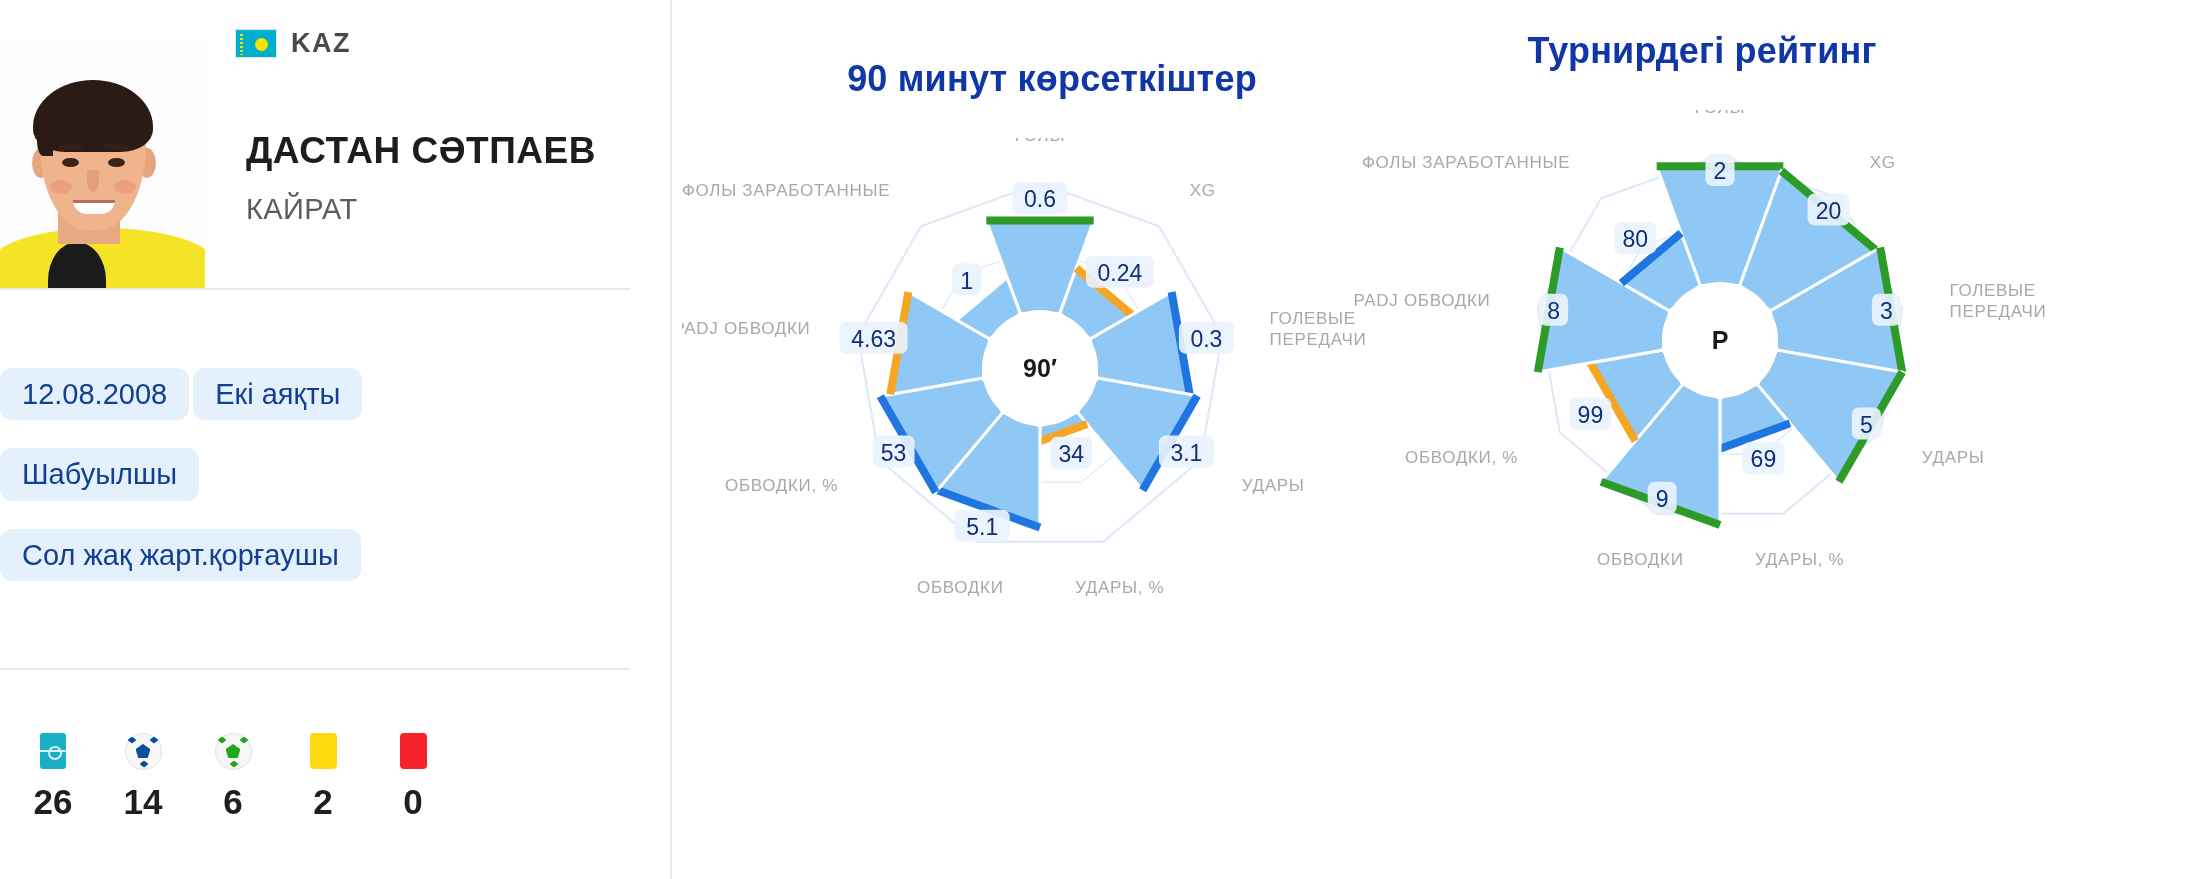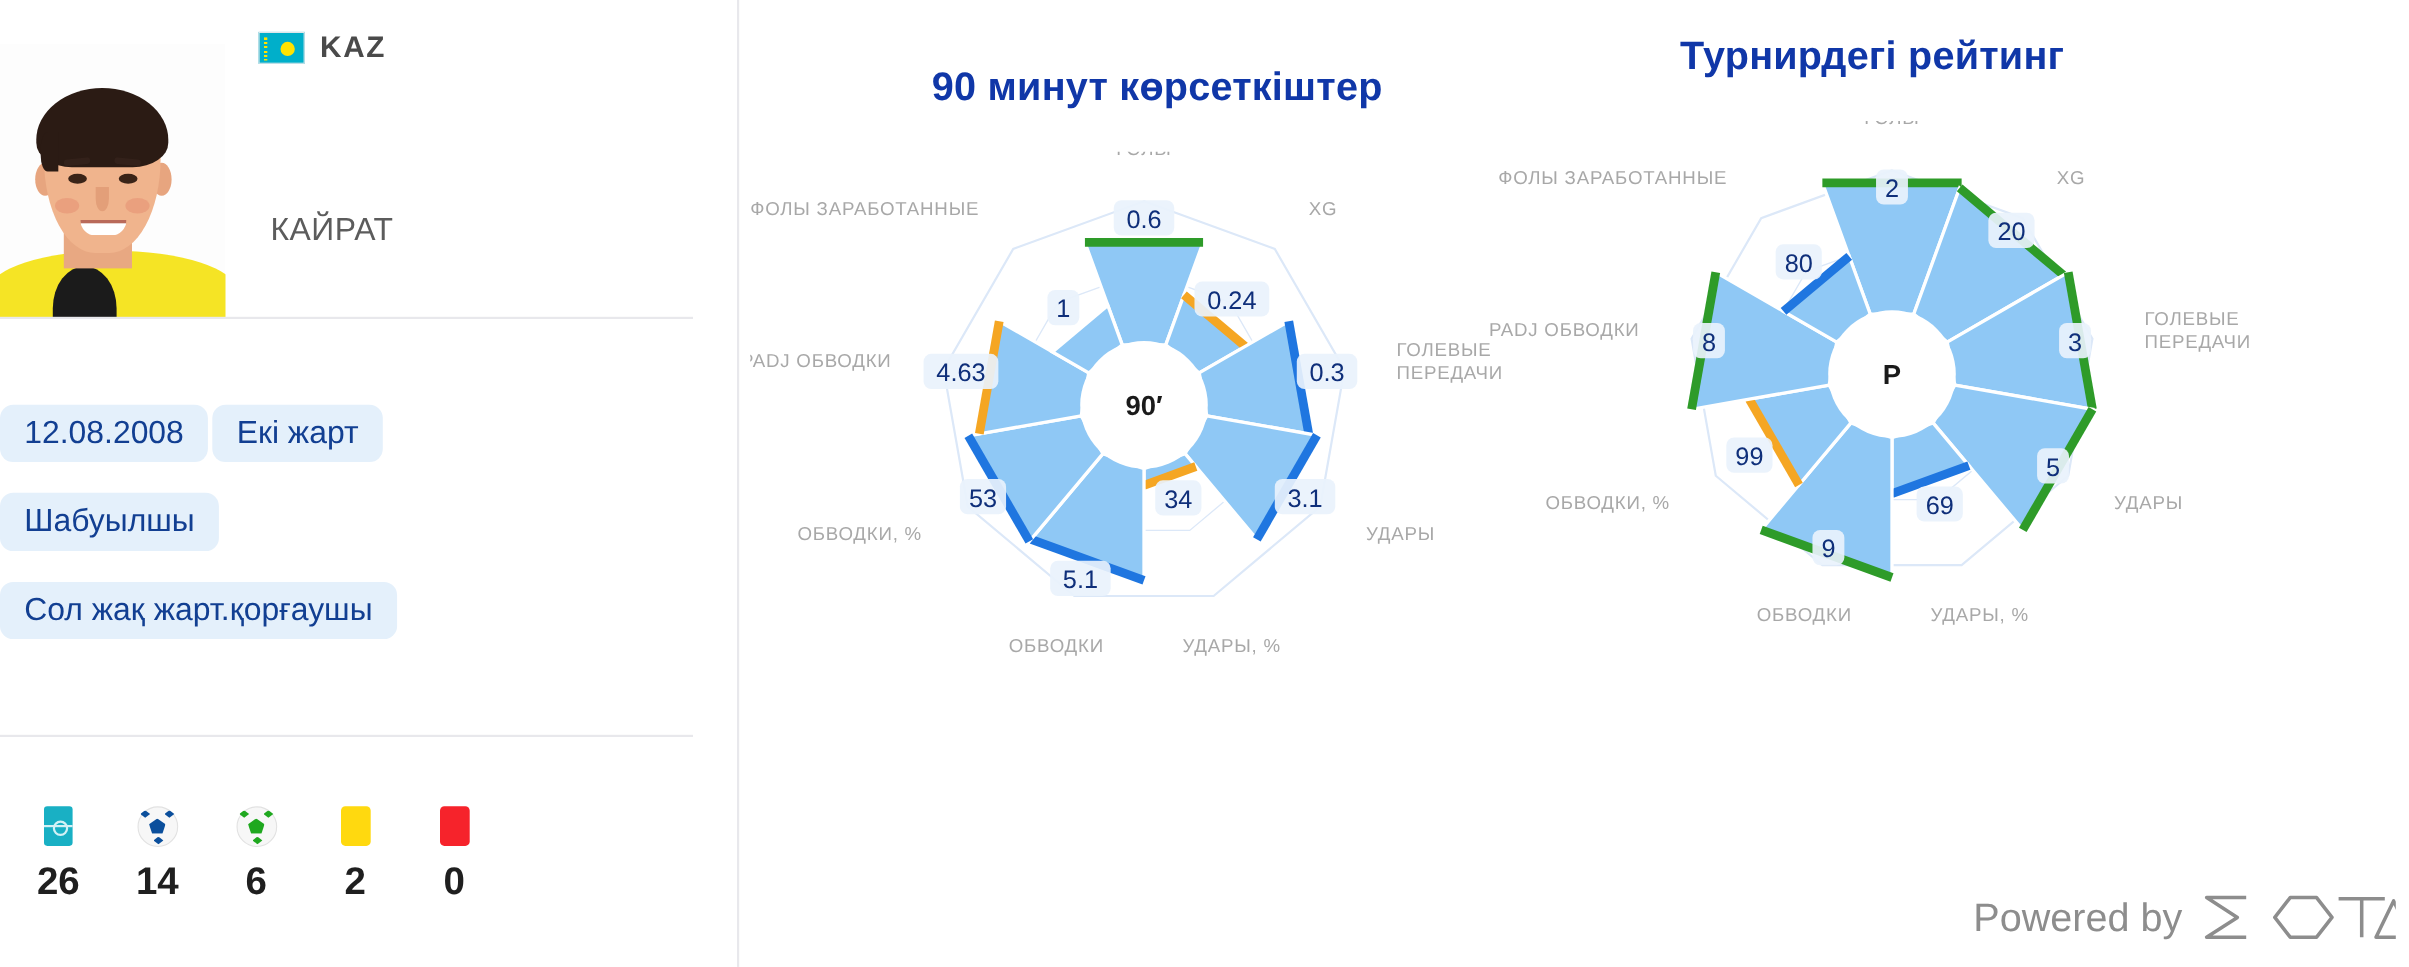--- a/index.html
+++ b/index.html
@@ -203,6 +203,7 @@
         <div class="nat-code">KAZ</div>
       </div>
 
+      <div class="player-name">ДАСТАН СӘТПАЕВ</div>
       <div class="club-name">КАЙРАТ</div>
     </div>
 

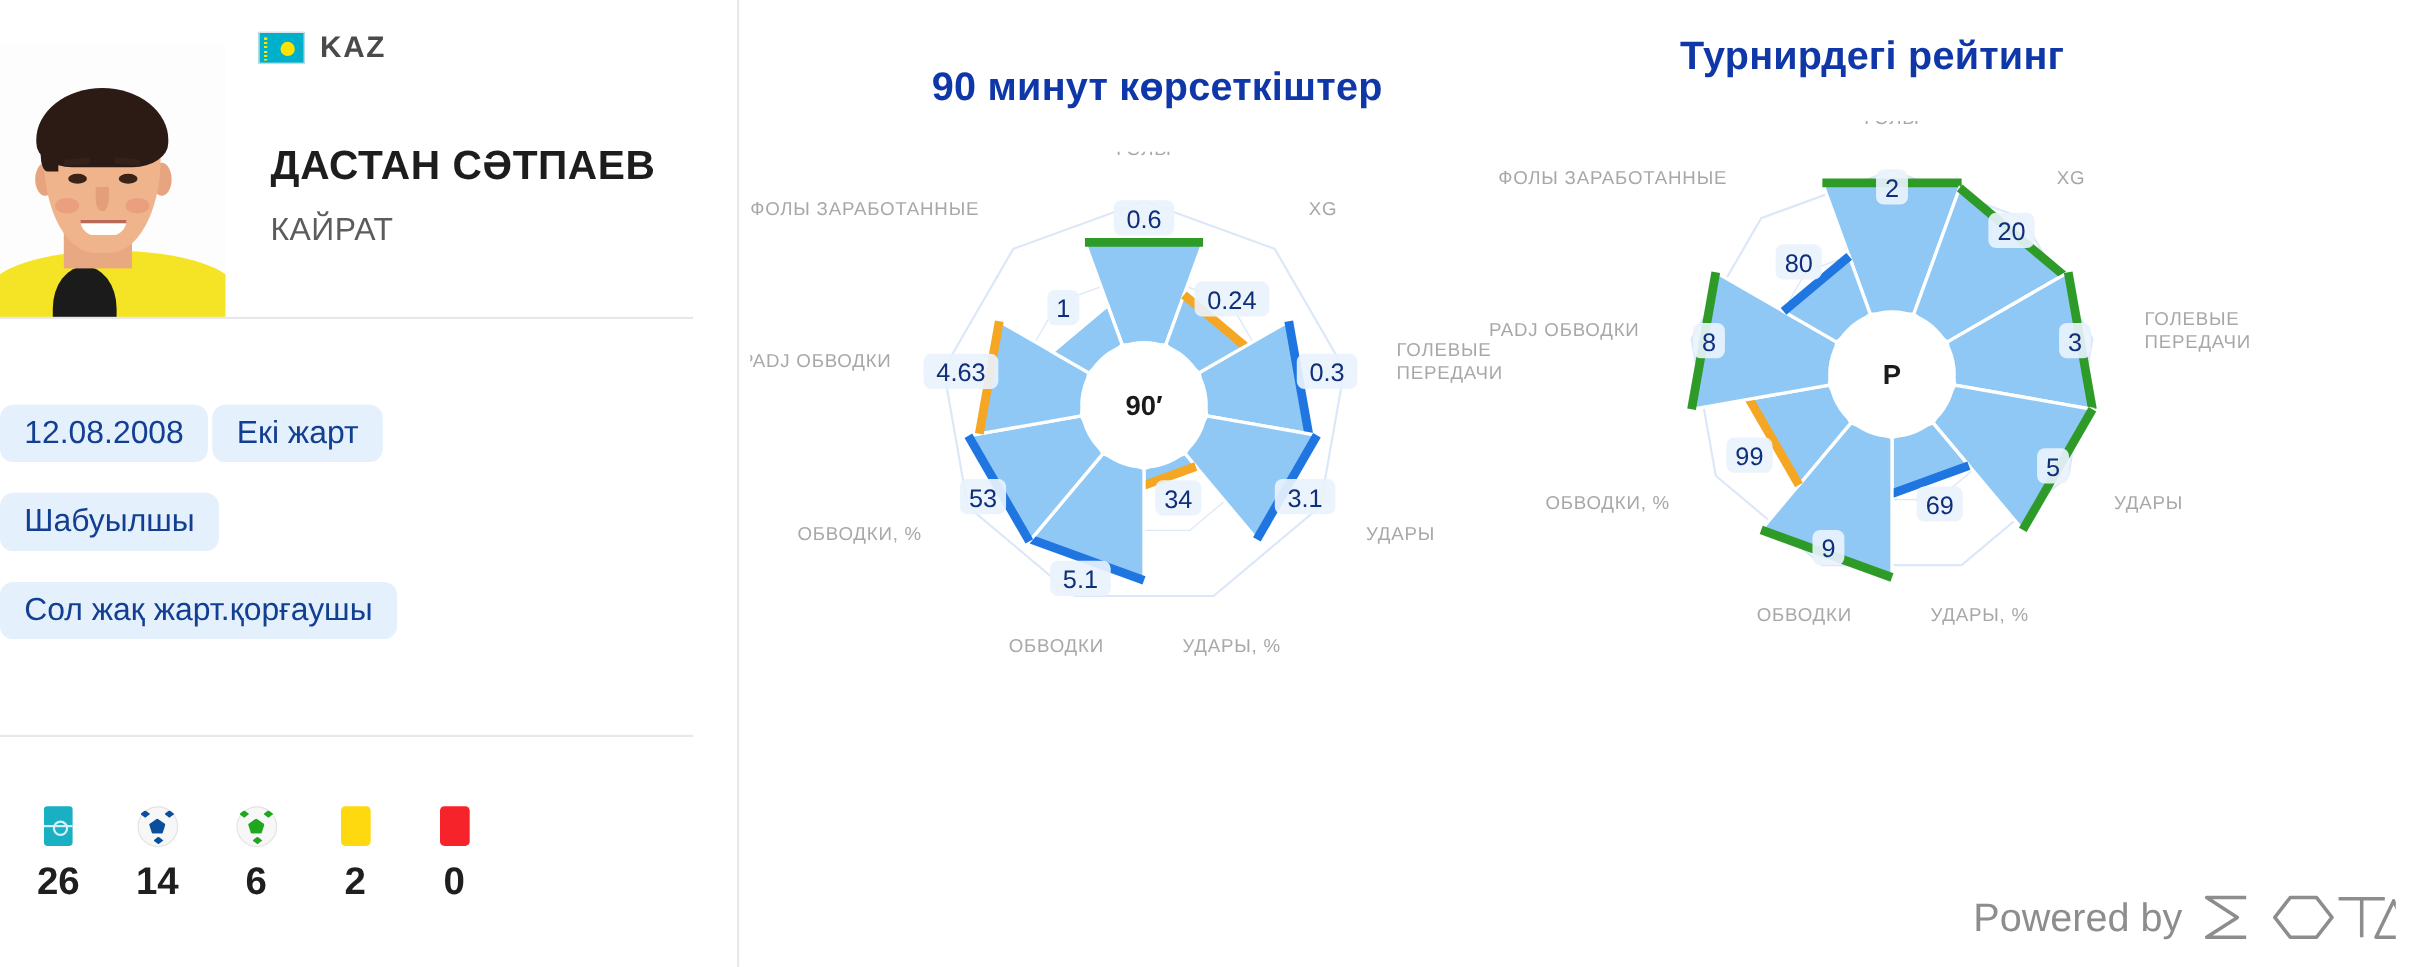--- a/index.html
+++ b/index.html
@@ -211,7 +211,7 @@
 
     <div class="badges" id="badges">
         <div class="badge">12.08.2008</div>
-        <div class="badge">Екі жарт</div>
+        <div class="badge">Екі аяқты</div>
         <div class="badge-break"></div>
         <div class="badge">Шабуылшы</div>
         <div class="badge-break"></div>

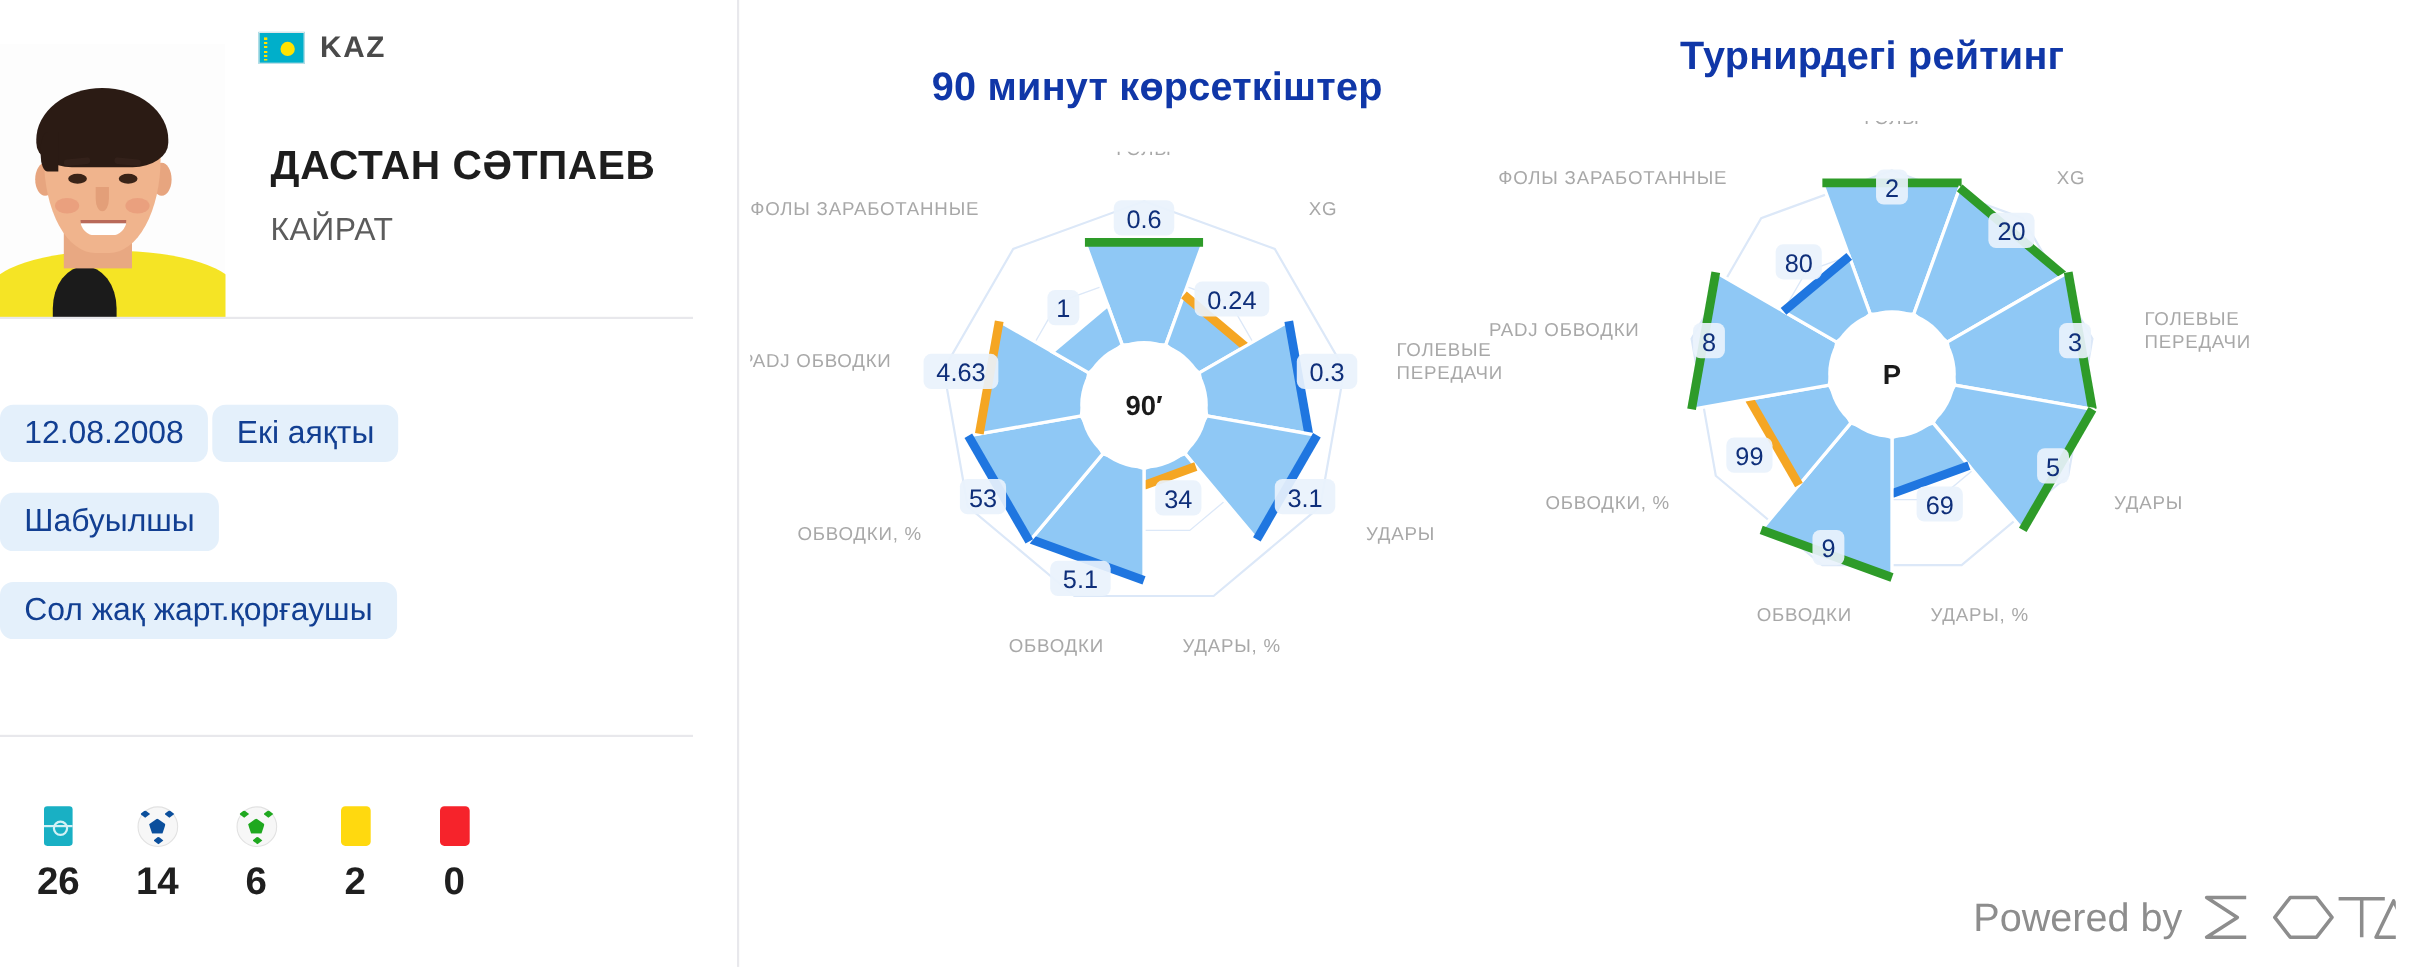--- a/index.html
+++ b/index.html
@@ -377,20 +377,6 @@
         </div>
     </div>
 
-    <div class="powered">
-      <span class="powered-text">Powered by</span>
-      <span class="sota-mark">
-        <svg width="180" height="46" viewBox="0 0 180 46" aria-hidden="true">
-          <g fill="none" stroke="#8d8d8d" stroke-width="3.2" stroke-linejoin="round">
-            <path d="M44 5 H8 L36 23 L8 41 H44"></path>
-            <polygon points="70,23 84,5 108,5 122,23 108,41 84,41"></polygon>
-            <path d="M128 6 H170"></path>
-            <path d="M149 6 V41"></path>
-            <path d="M162 41 L178 8 L194 41 Z"></path>
-          </g>
-        </svg>
-      </span>
-    </div>
   </div>
 
 </div>

